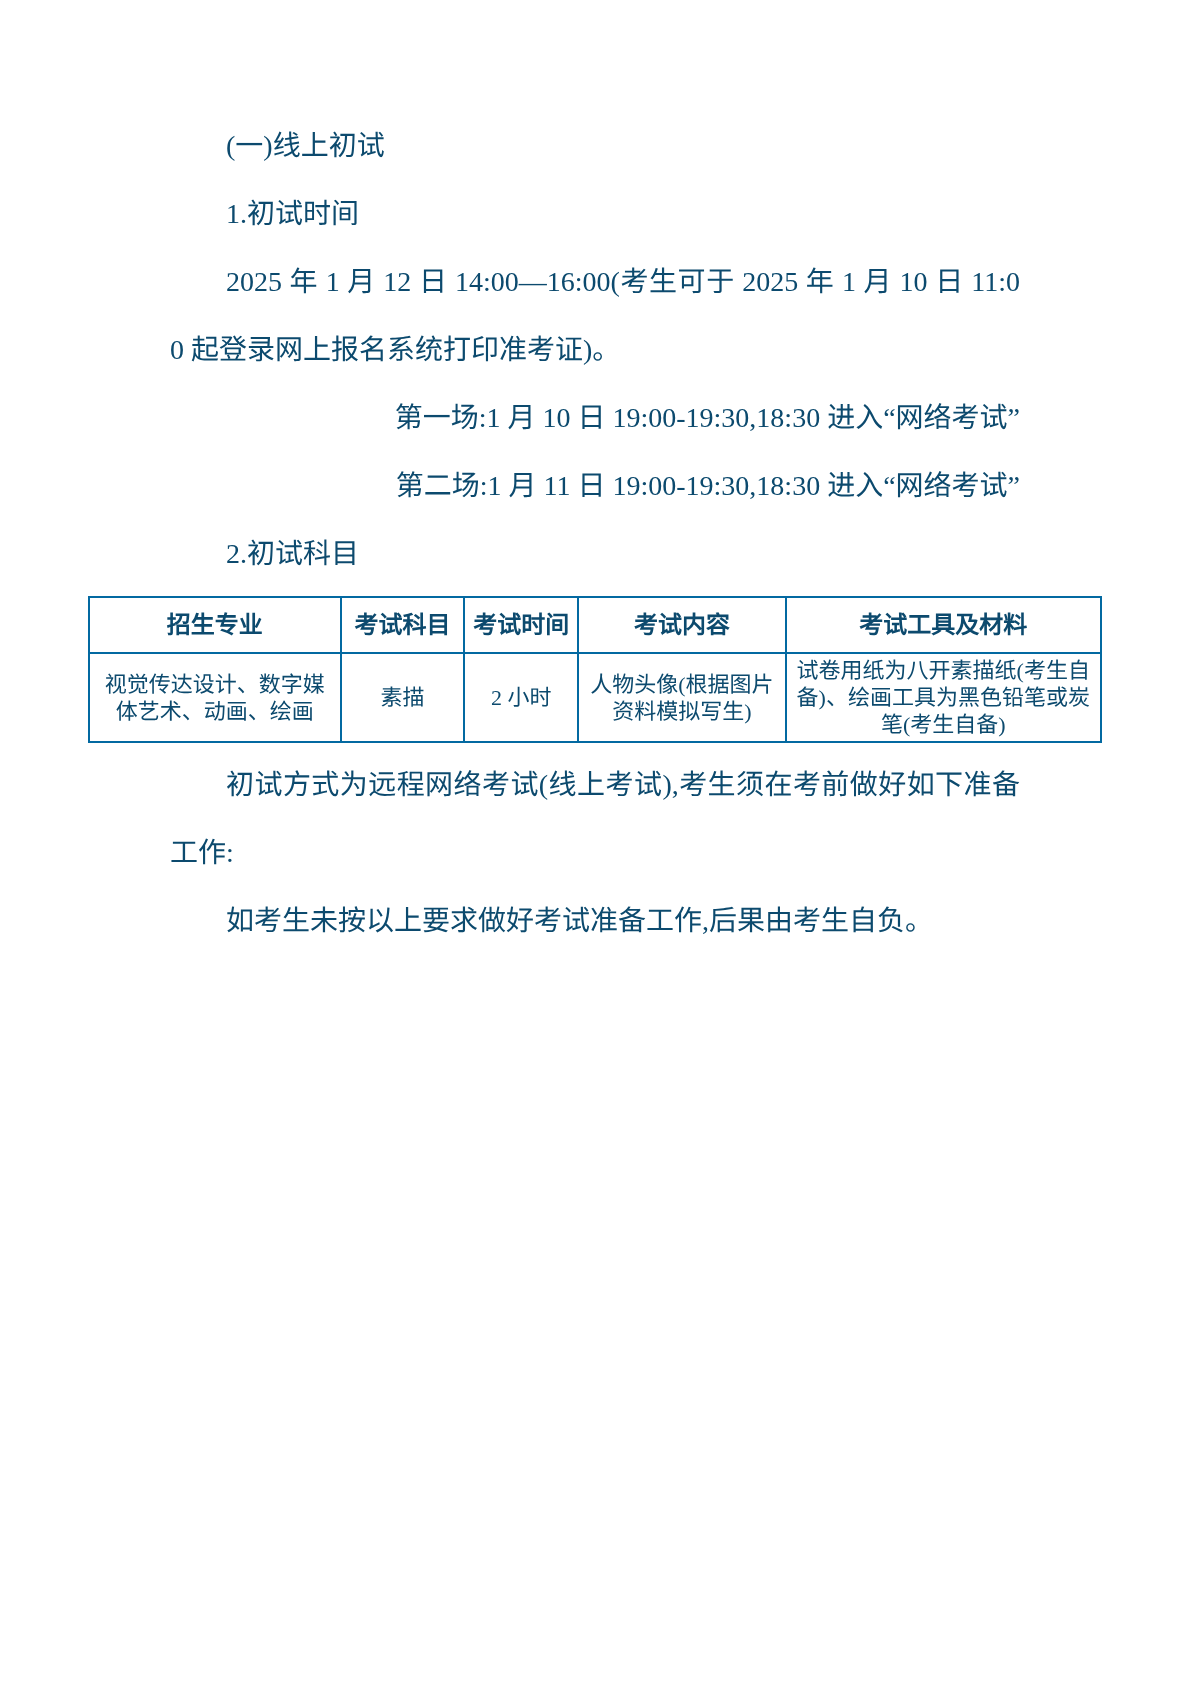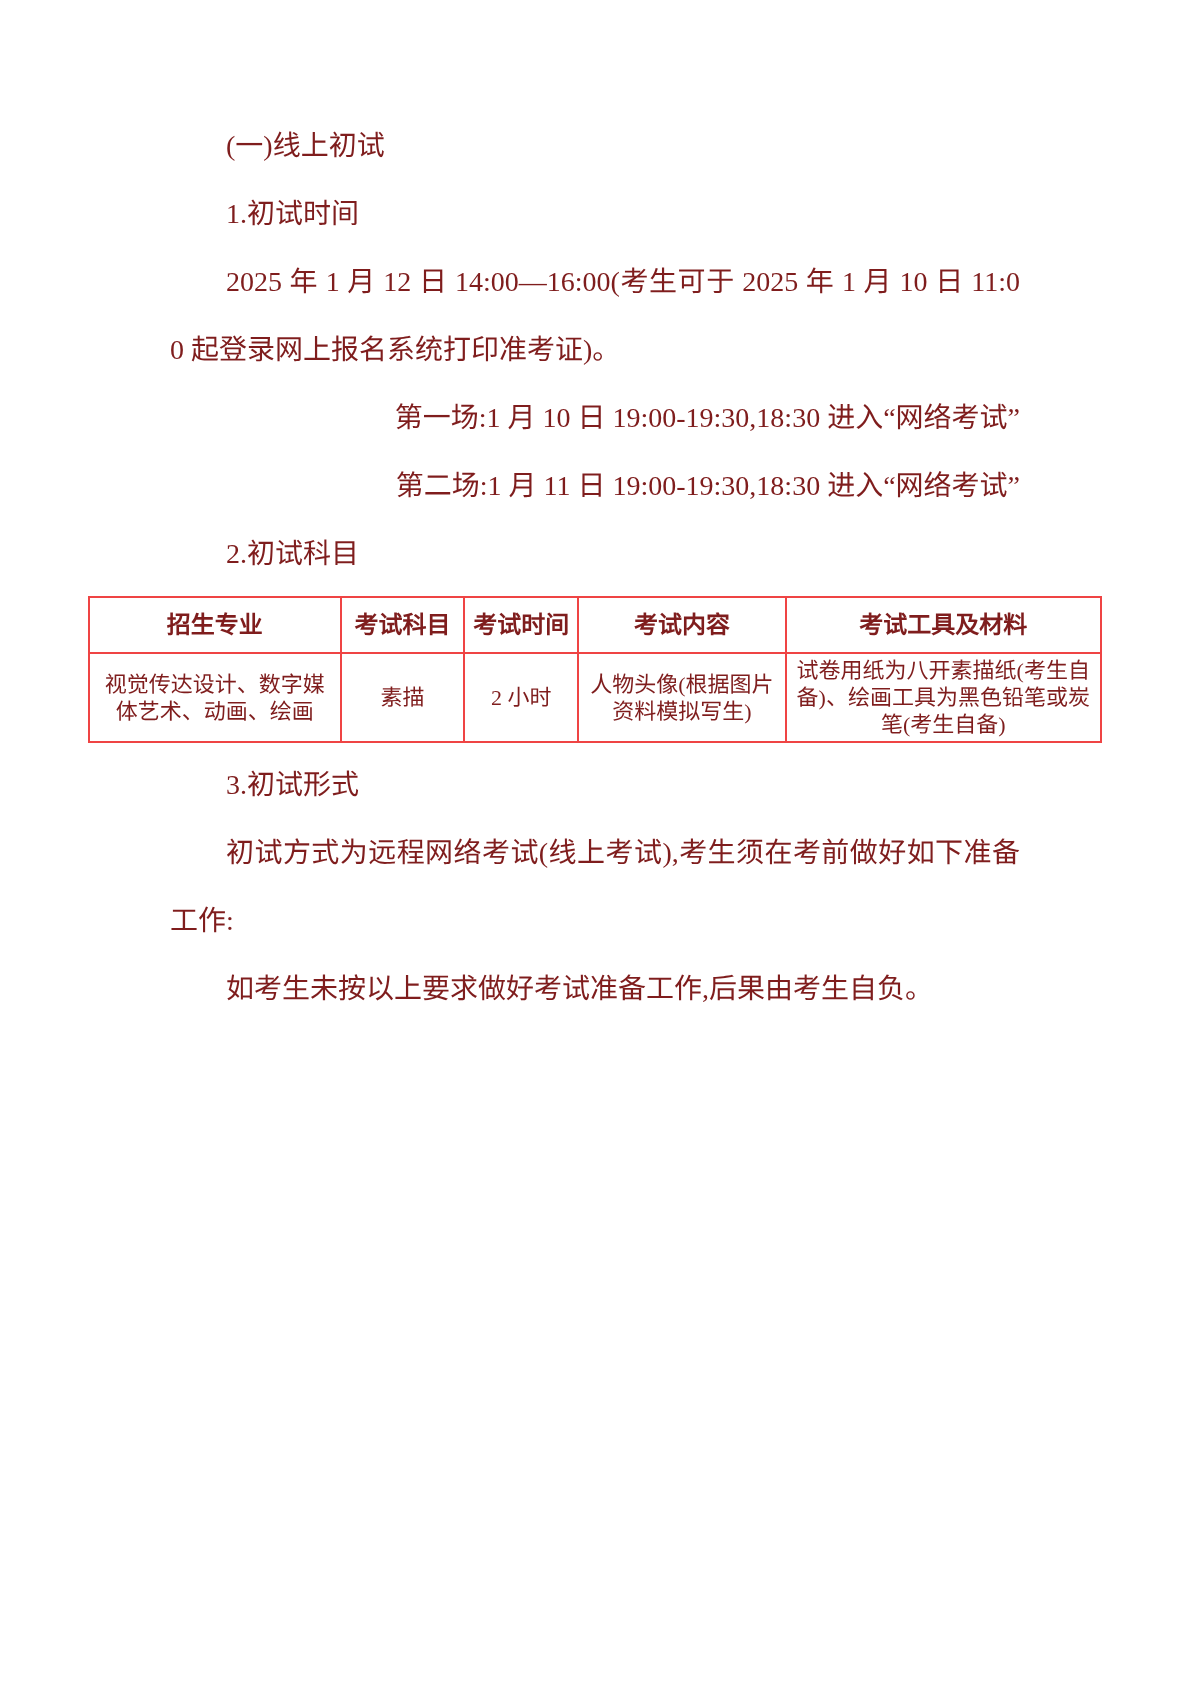--- a/index.html
+++ b/index.html
@@ -15,7 +15,7 @@
     background: #ffffff;
     box-sizing: border-box;
     padding: 112px 170px 0 170px;
-    color: #7f1d1d;
+    color: #0c4a6e;
     font-family: "Liberation Serif", "DejaVu Serif", serif;
     font-size: 28px;
     overflow: hidden;

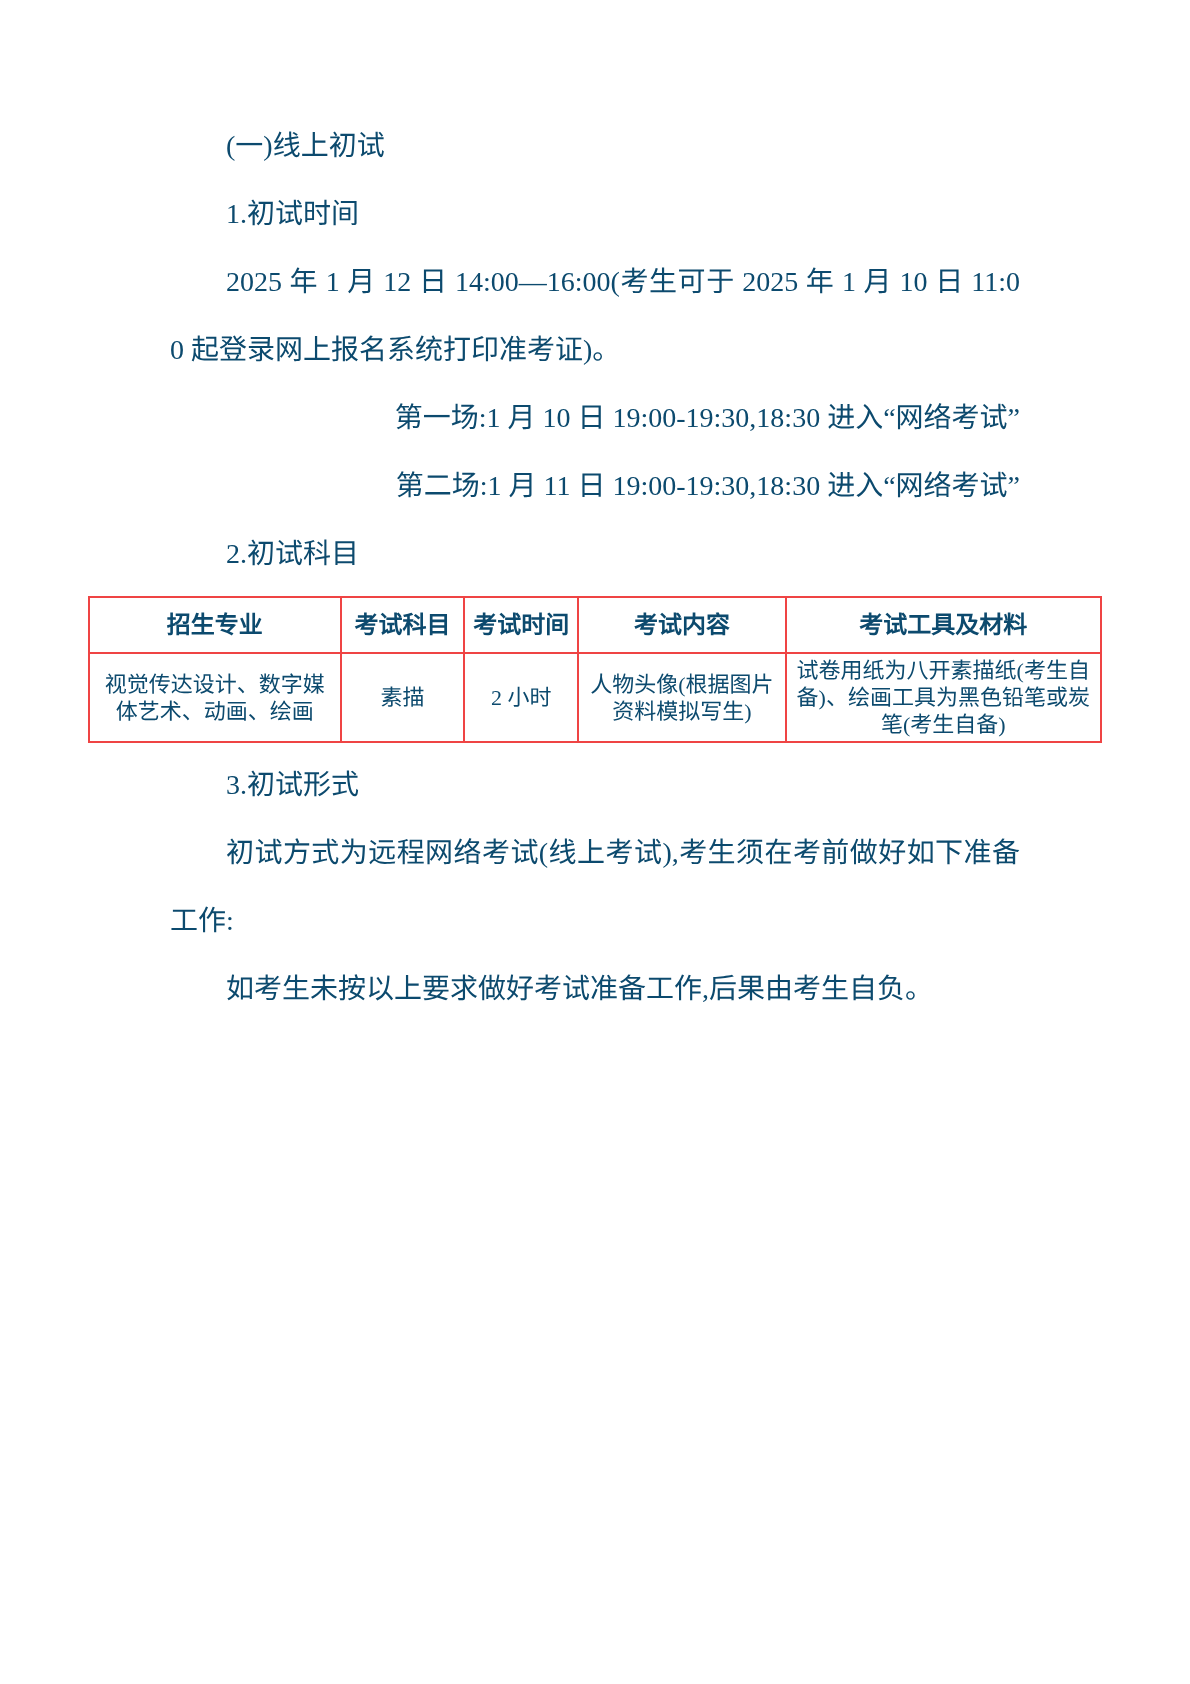--- a/index.html
+++ b/index.html
@@ -44,7 +44,7 @@
   }
   table.exam-table th,
   table.exam-table td {
-    border: 2px solid #ef4444;
+    border: 2px solid #0369a1;
     text-align: center;
     vertical-align: middle;
   }

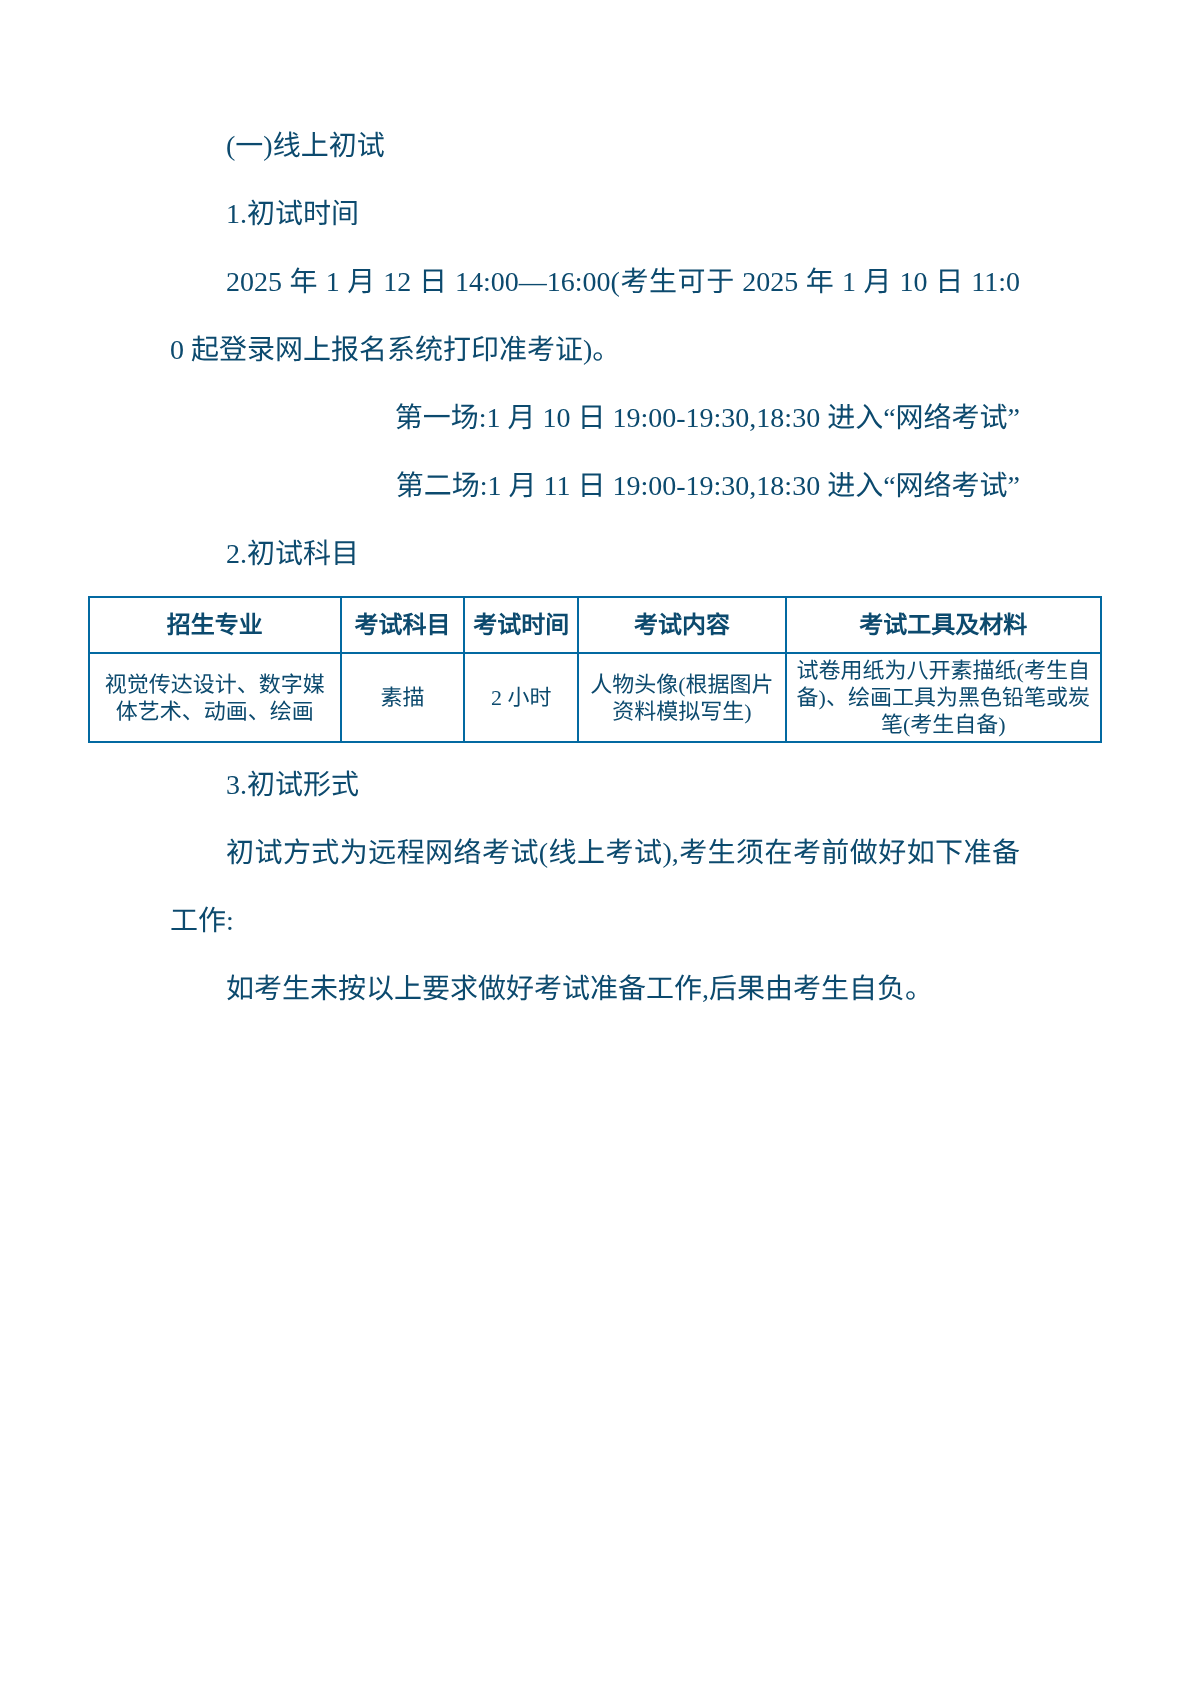--- a/index.html
+++ b/index.html
@@ -106,7 +106,6 @@
       </tbody>
     </table>
 
-    <p class="para">3.初试形式</p>
 
     <p class="para">初试方式为远程网络考试(线上考试),考生须在考前做好如下准备工作:</p>
 

